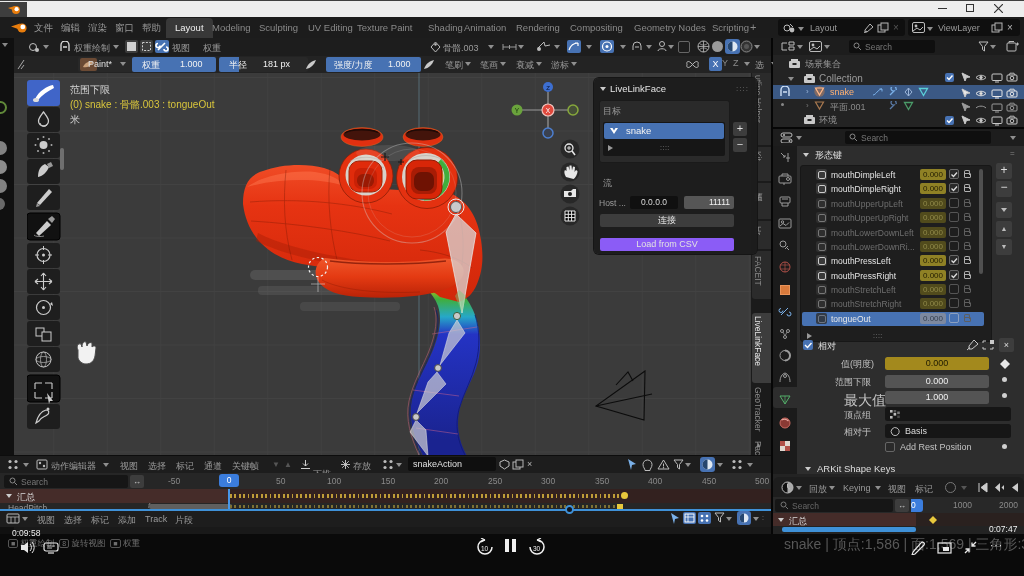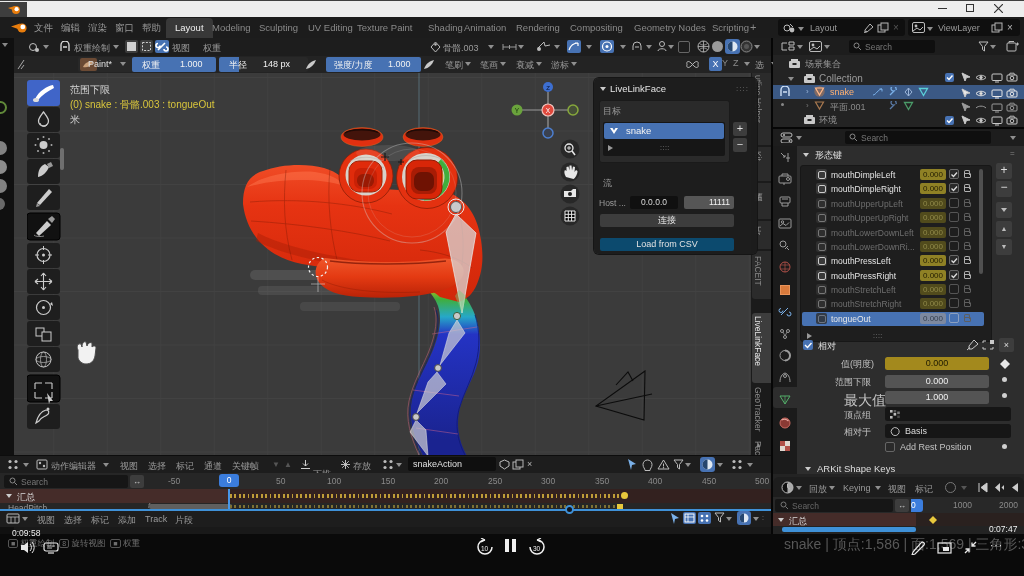--- a/index.html
+++ b/index.html
@@ -195,7 +195,7 @@
   <div class="a" style="left:205px;top:1px;width:89px;height:15px;background:#282828;border-radius:2px;overflow:hidden;color:#f2f2f2">
     <div class="a" style="left:0;top:0;width:20px;height:15px;background:#4772b3"></div>
     <span class="a" style="left:10px;top:2px;font-size:9px">半径</span>
-          <span class="a" style="left:44px;top:2px;font-size:9px">148 px</span>
+          <span class="a" style="left:44px;top:2px;font-size:9px">181 px</span>
         </div>
   <svg class="a" style="left:291px;top:3px" width="12" height="11">
           <path d="M1 10 C3 4 7 2 11 1 C9 6 6 9 1 10Z" fill="#c9c9c9"></path>

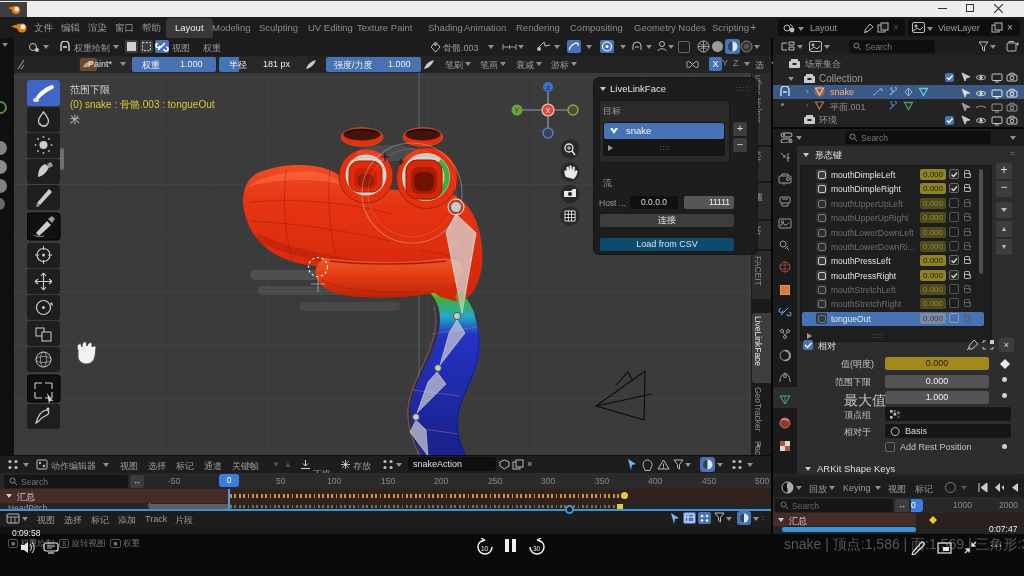--- a/index.html
+++ b/index.html
@@ -487,7 +487,7 @@
   <div class="a" style="left:36px;top:118px;width:48px;height:13px;background:#101010;border-radius:2px;color:#dcdcdc;font-size:8.5px;text-align:center;line-height:13px">0.0.0.0</div>
   <div class="a" style="left:90px;top:118px;width:50px;height:13px;background:#565656;border-radius:2px;color:#f2f2f2;font-size:8.5px;text-align:right;line-height:13px;padding-right:4px">11111</div>
   <div class="a" style="left:6px;top:136px;width:134px;height:13px;background:#3d3d3d;border-radius:2px;color:#e2e2e2;font-size:9px;text-align:center;line-height:13px">连接</div>
-  <div class="a" style="left:6px;top:160px;width:134px;height:13px;background:#0c4a6e;border-radius:2px;color:#e2e2e2;font-size:9px;text-align:center;line-height:13px">Load from CSV</div>
+  <div class="a" style="left:6px;top:160px;width:134px;height:13px;background:#8b5cf6;border-radius:2px;color:#e2e2e2;font-size:9px;text-align:center;line-height:13px">Load from CSV</div>
 </div>
 
 <div class="a" style="left:773px;top:38px;width:251px;height:89px;background:#232323">

